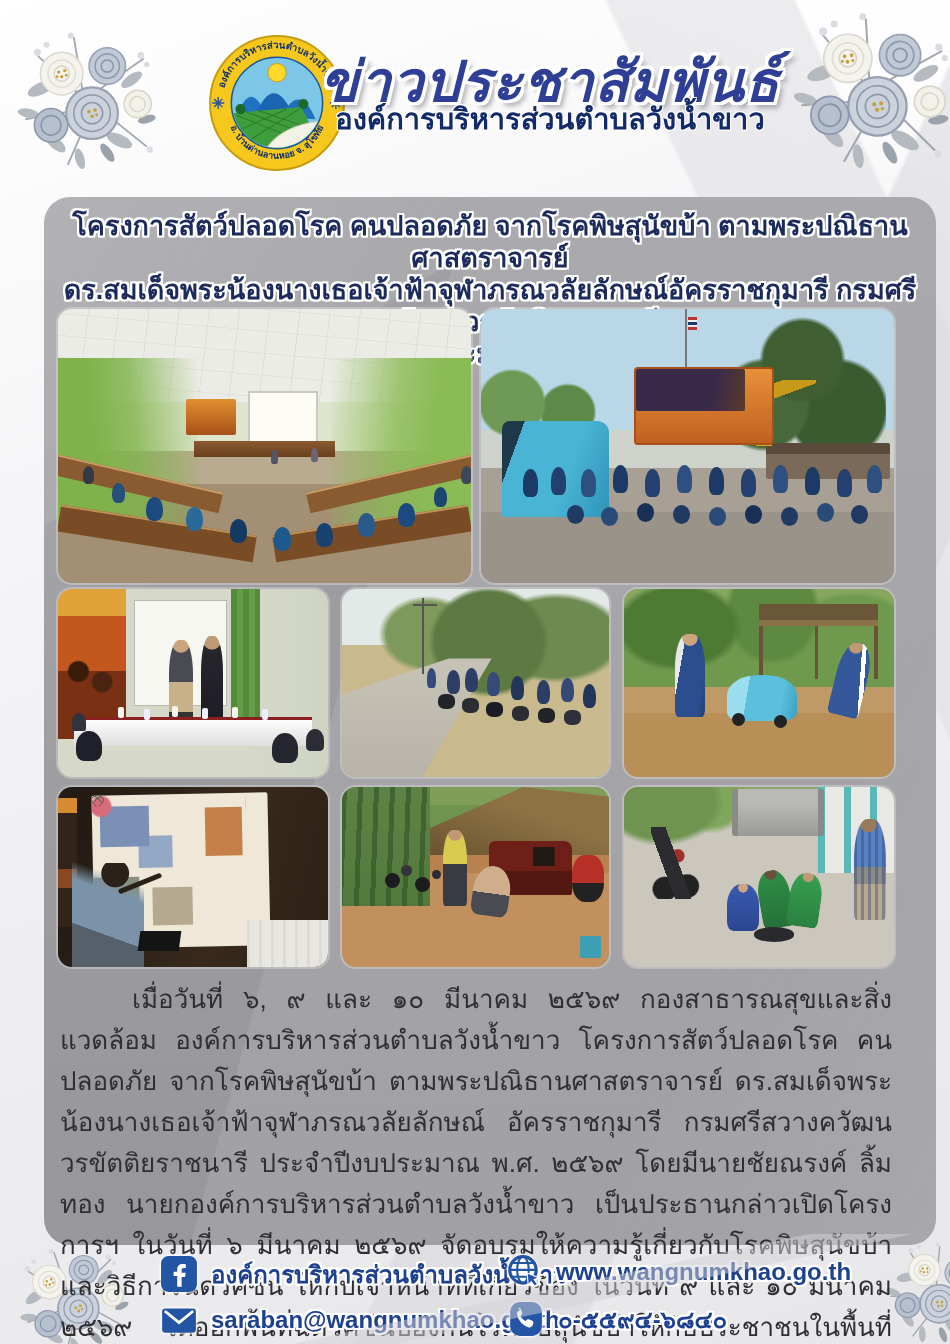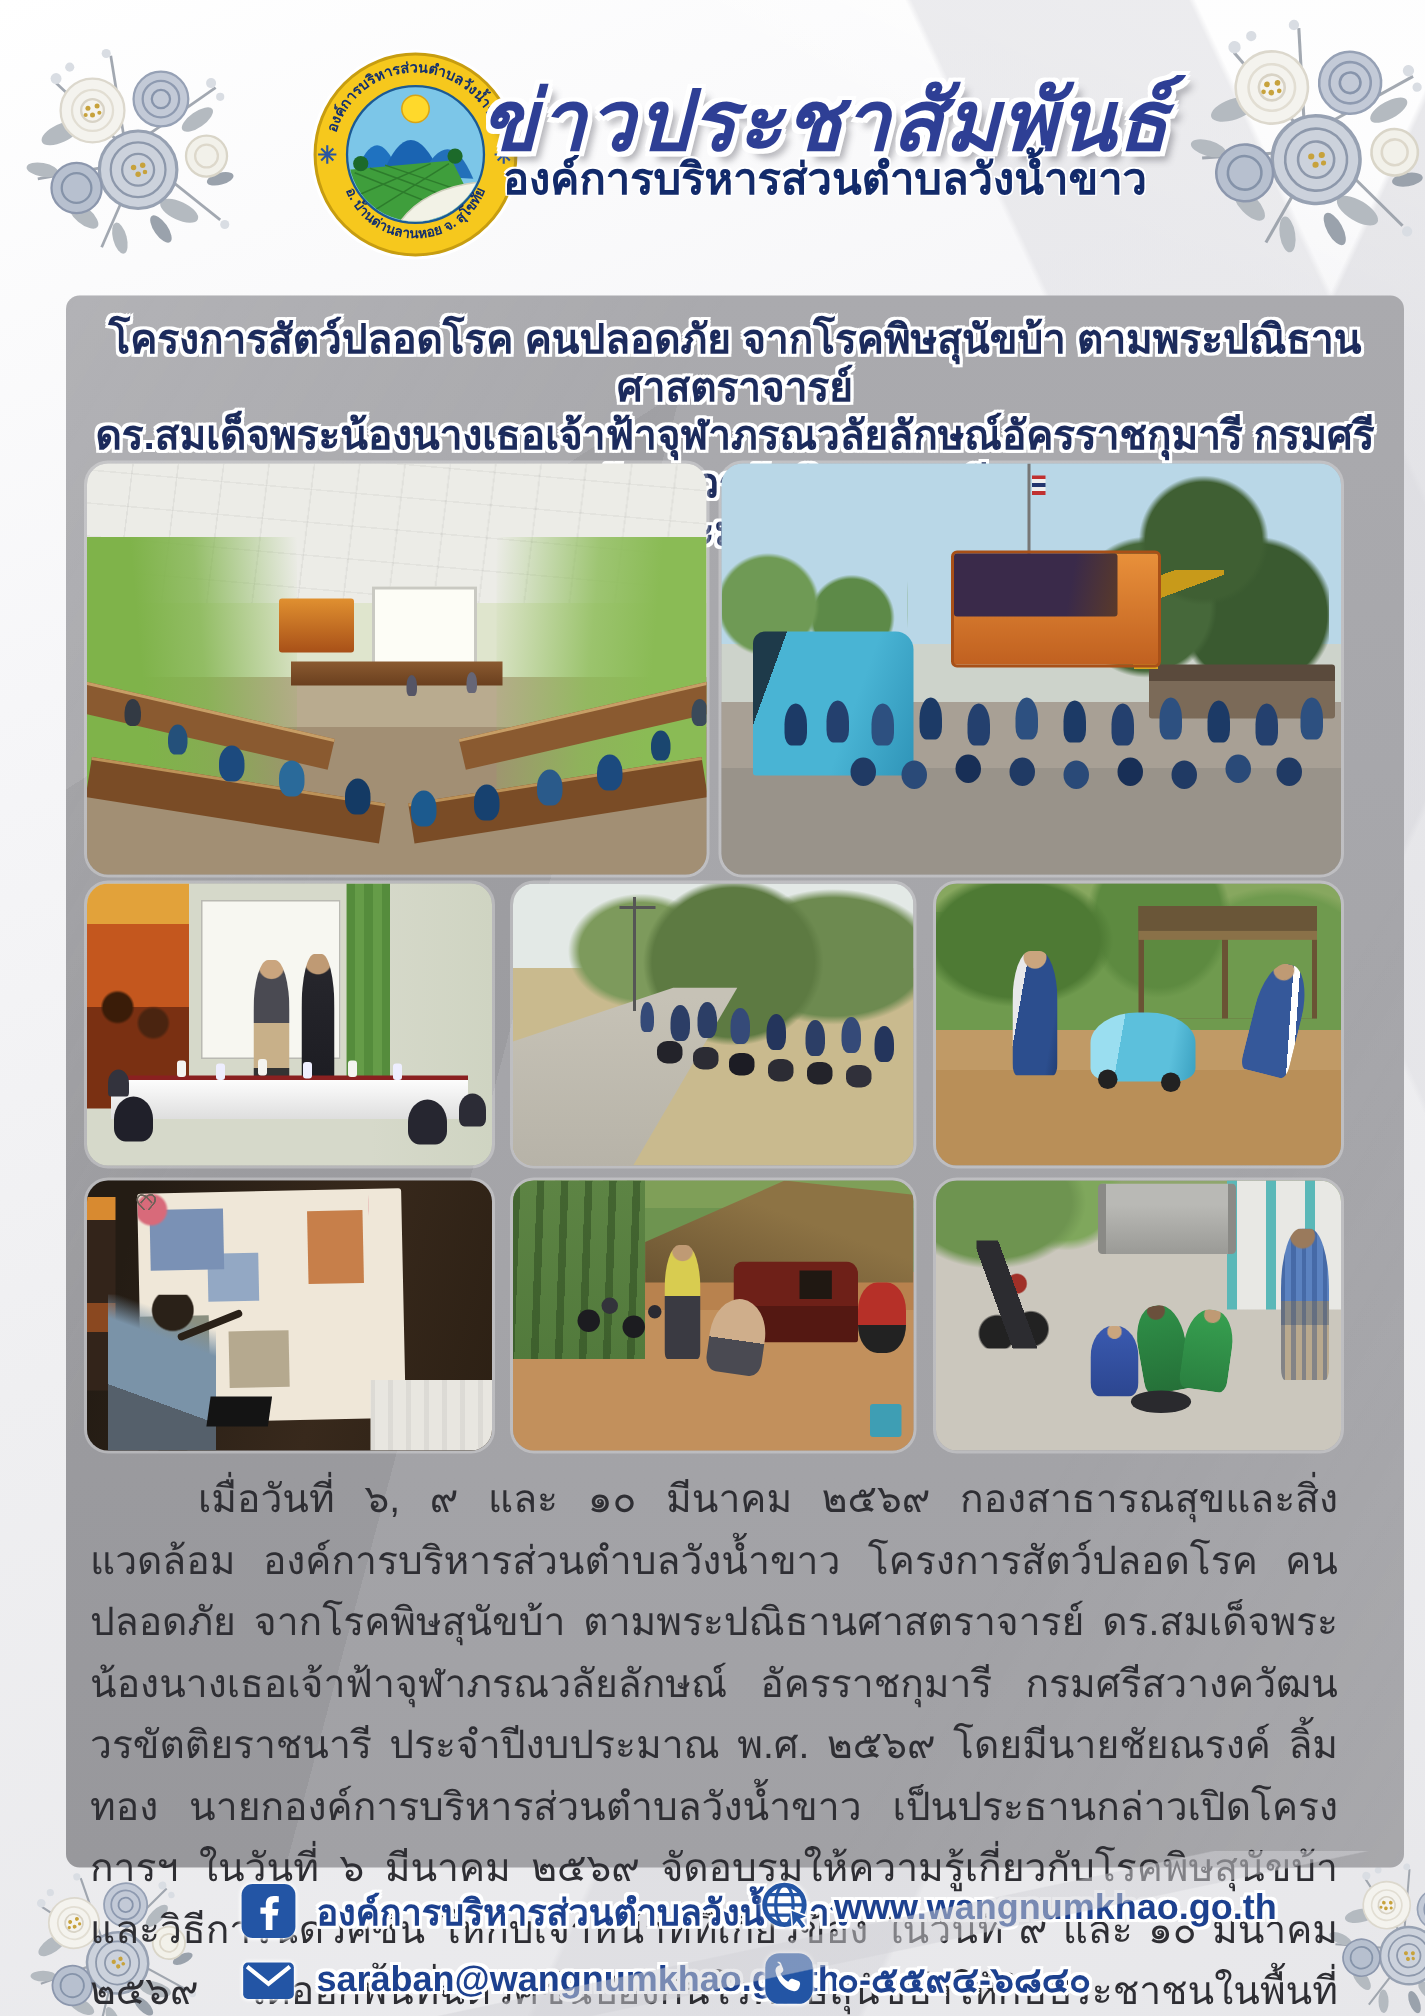--- a/index.html
+++ b/index.html
@@ -36,7 +36,7 @@
   .fl-br{left:878px;top:1238px;width:118px;height:112px;transform:rotate(14deg);}
 
   
-  .panel{position:absolute;left:44px;top:197px;width:892px;height:1048px;border-radius:9px;
+  .panel{position:absolute;left:44px;top:197px;width:892px;height:1048px;border-radius:26px;
     background:linear-gradient(180deg,#aaaaae 0,#a5a5a9 50%,#a1a1a5 100%);}
   .panel::before{content:"";position:absolute;inset:0;border-radius:inherit;pointer-events:none;
     background:

